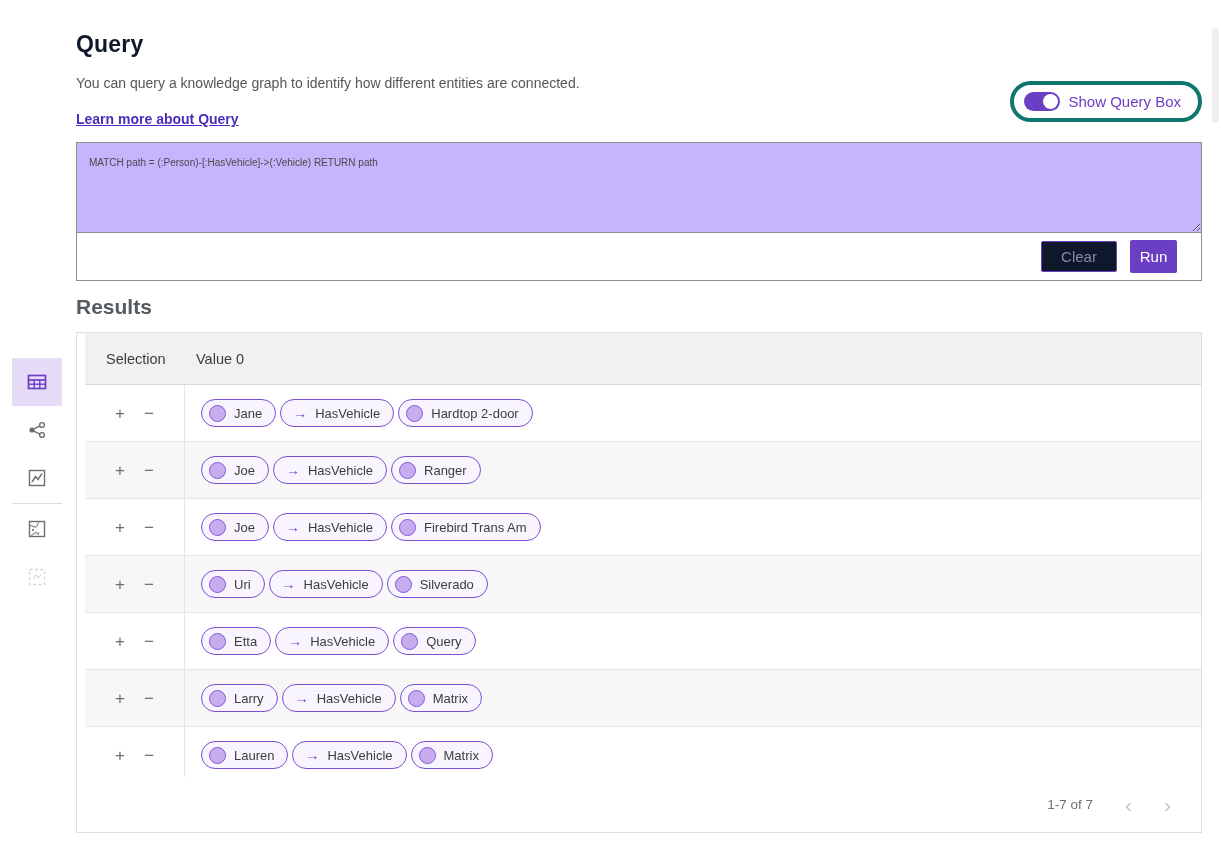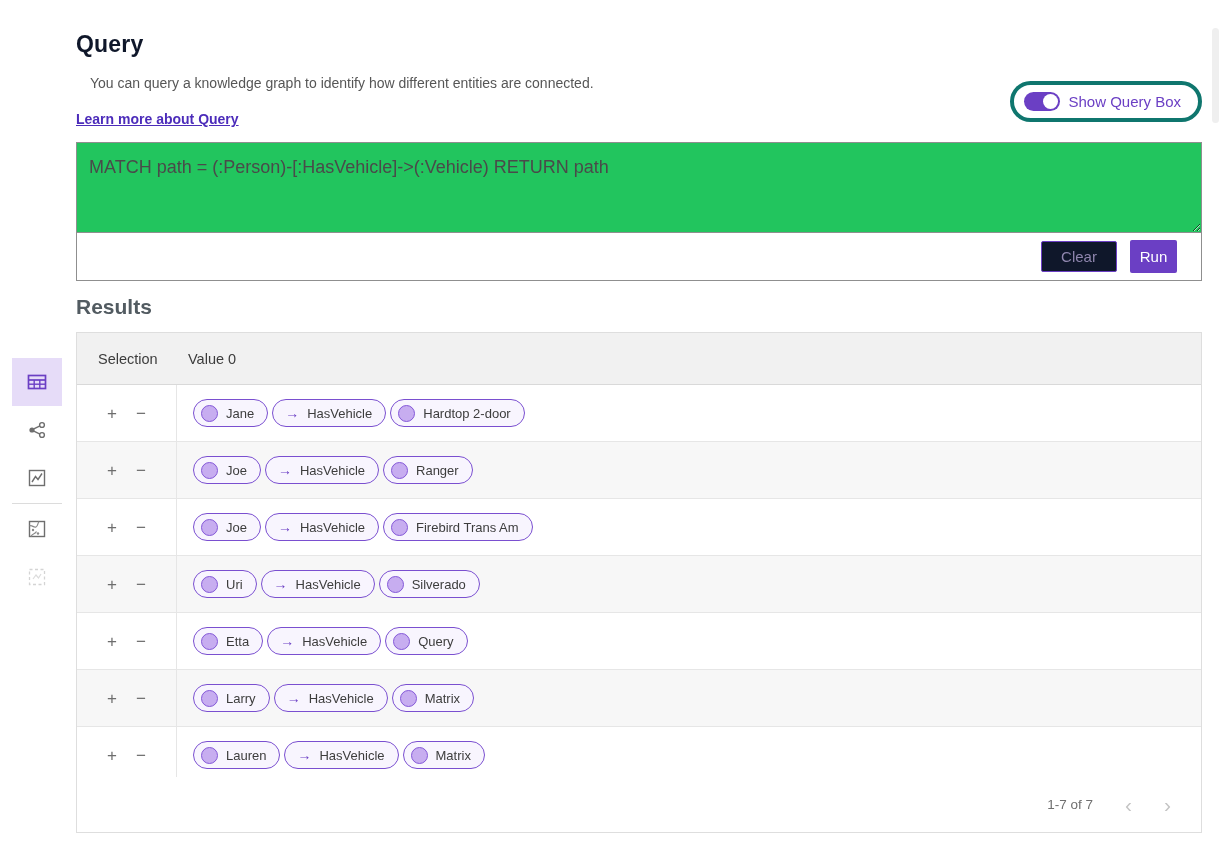--- a/index.html
+++ b/index.html
@@ -12,7 +12,7 @@
   .page-title { font-size: 23px; font-weight: bold; color: #0f172a; padding-top: 31px; letter-spacing: .2px; }
 
   .desc-row { display: flex; justify-content: space-between; align-items: center; margin-top: 17px; }
-  .desc-text { font-size: 14px; color: #565656; margin-left: 14px; }
+  .desc-text { font-size: 14px; color: #565656; }
   .learn-link { display: inline-block; margin-top: 20px; font-size: 14px; font-weight: bold;
     color: #4c2cba; text-decoration: underline; cursor: pointer; }
 

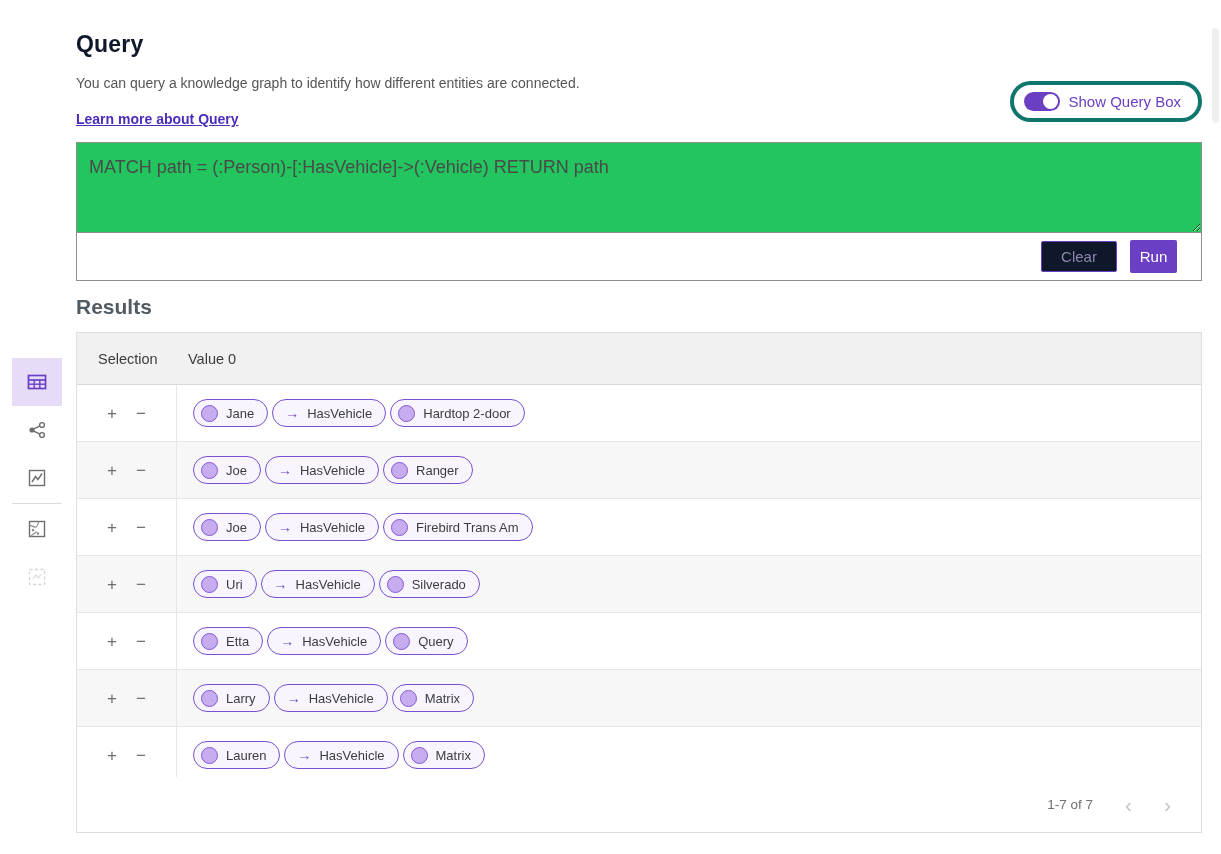--- a/index.html
+++ b/index.html
@@ -24,8 +24,8 @@
 
   .query-panel { margin-top: 14px; border: 1px solid #8f8f8f; background: #fff; }
   .query-input { display: block; width: 100%; height: 90px; border: none; border-bottom: 1px solid #8f8f8f;
-    resize: vertical; padding: 14px 12px; font-family: "Liberation Sans", sans-serif; font-size: 18px;
-    color: #4a4a4a; outline: none; background: #22c55e; }
+    resize: vertical; padding: 14px 12px; font-family: "Liberation Sans", sans-serif; font-size: 10px;
+    color: #4a4a4a; outline: none; background: #c4b5fd; }
   .query-footer { height: 47px; display: flex; justify-content: flex-end; align-items: center; gap: 13px; padding-right: 24px; }
   .btn-clear { width: 76px; height: 31px; background: #0f172a; border: 1px solid #6b3fc4; color: #8e85ad;
     font-size: 15px; font-family: inherit; border-radius: 2px; cursor: pointer; }

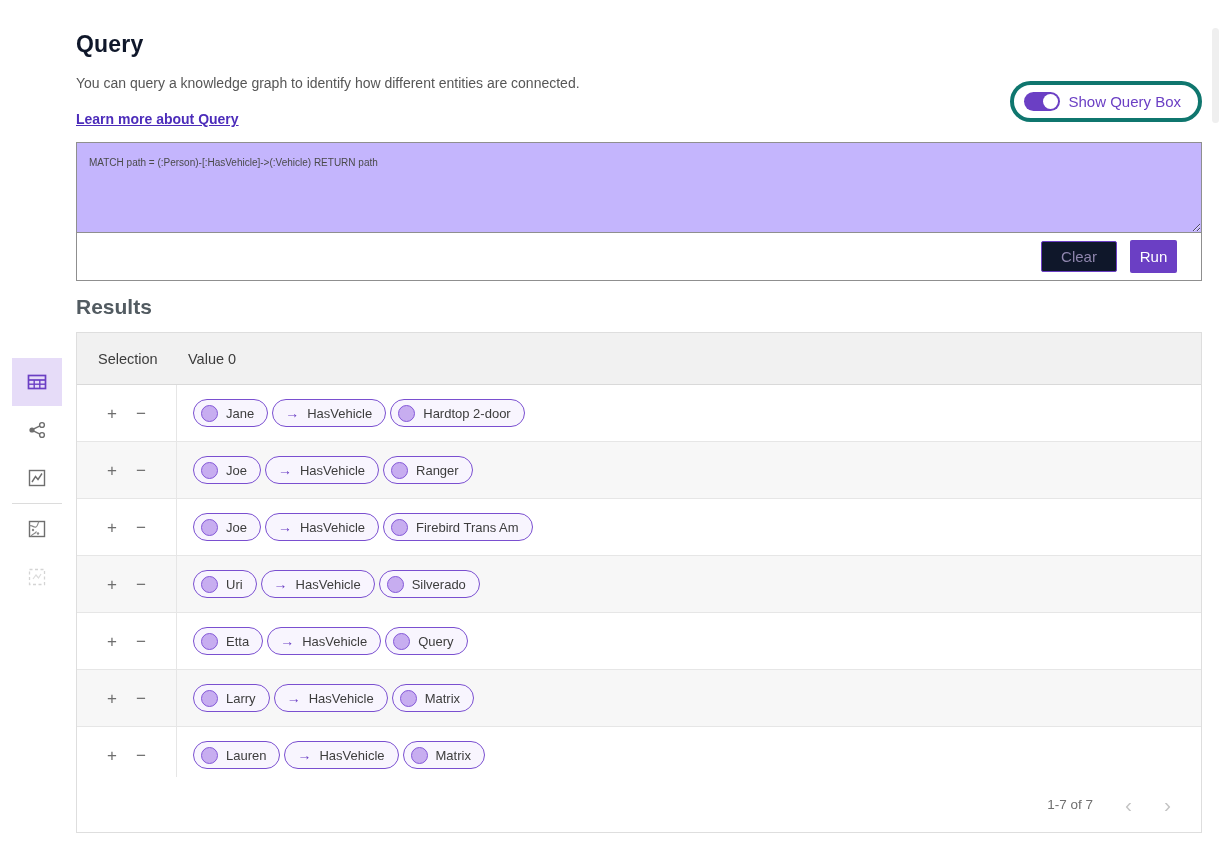--- a/index.html
+++ b/index.html
@@ -45,7 +45,7 @@
   .rail-divider { width: 50px; height: 1px; background: #dcdcdc; margin: 1px 0; }
 
   
-  .table-card { border: 1px solid #dedede; background: #fff; }
+  .table-card { border: 1px solid #dedede; background: #fff; padding-left: 8px; }
   .thead { display: flex; height: 52px; background: #f1f1f1; border-bottom: 1px solid #d9d9d9; align-items: center; }
   .th-selection { width: 100px; padding-left: 21px; font-size: 14.5px; color: #3c3c3c; }
   .th-value { padding-left: 11px; font-size: 14.5px; color: #3c3c3c; }

